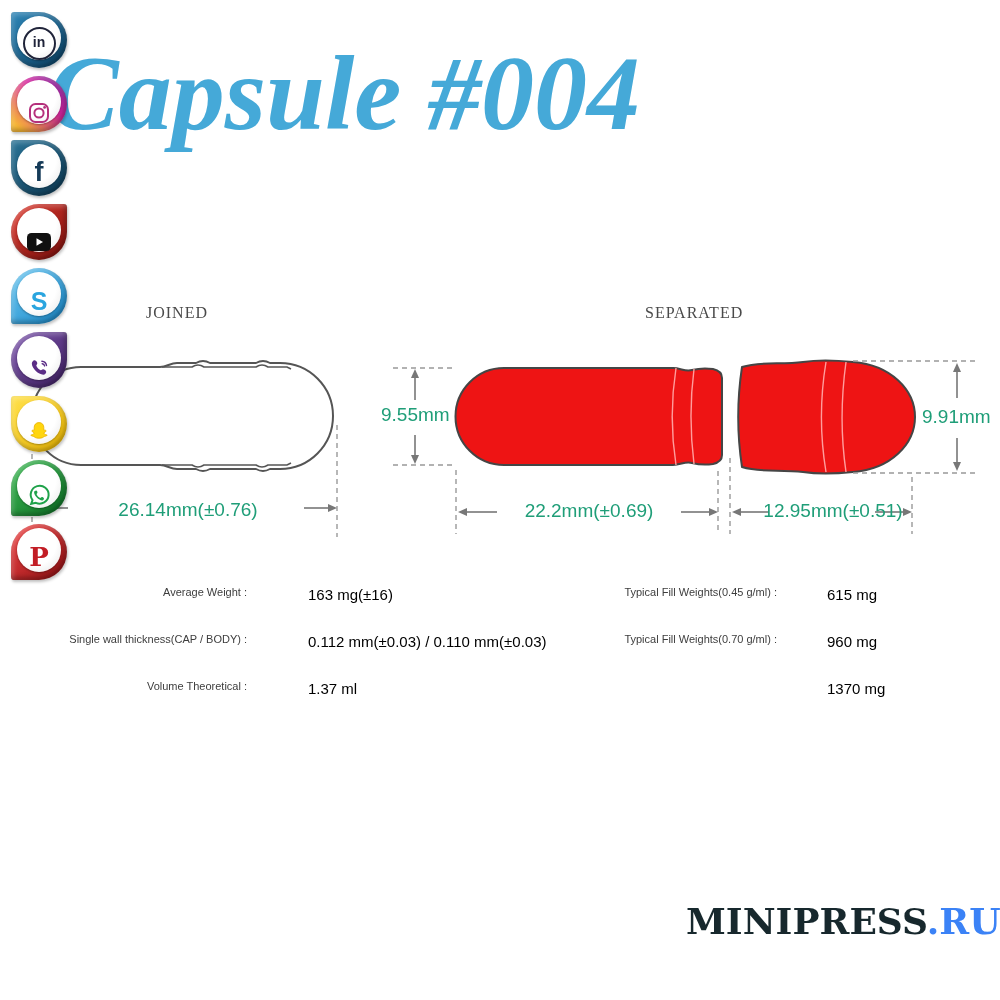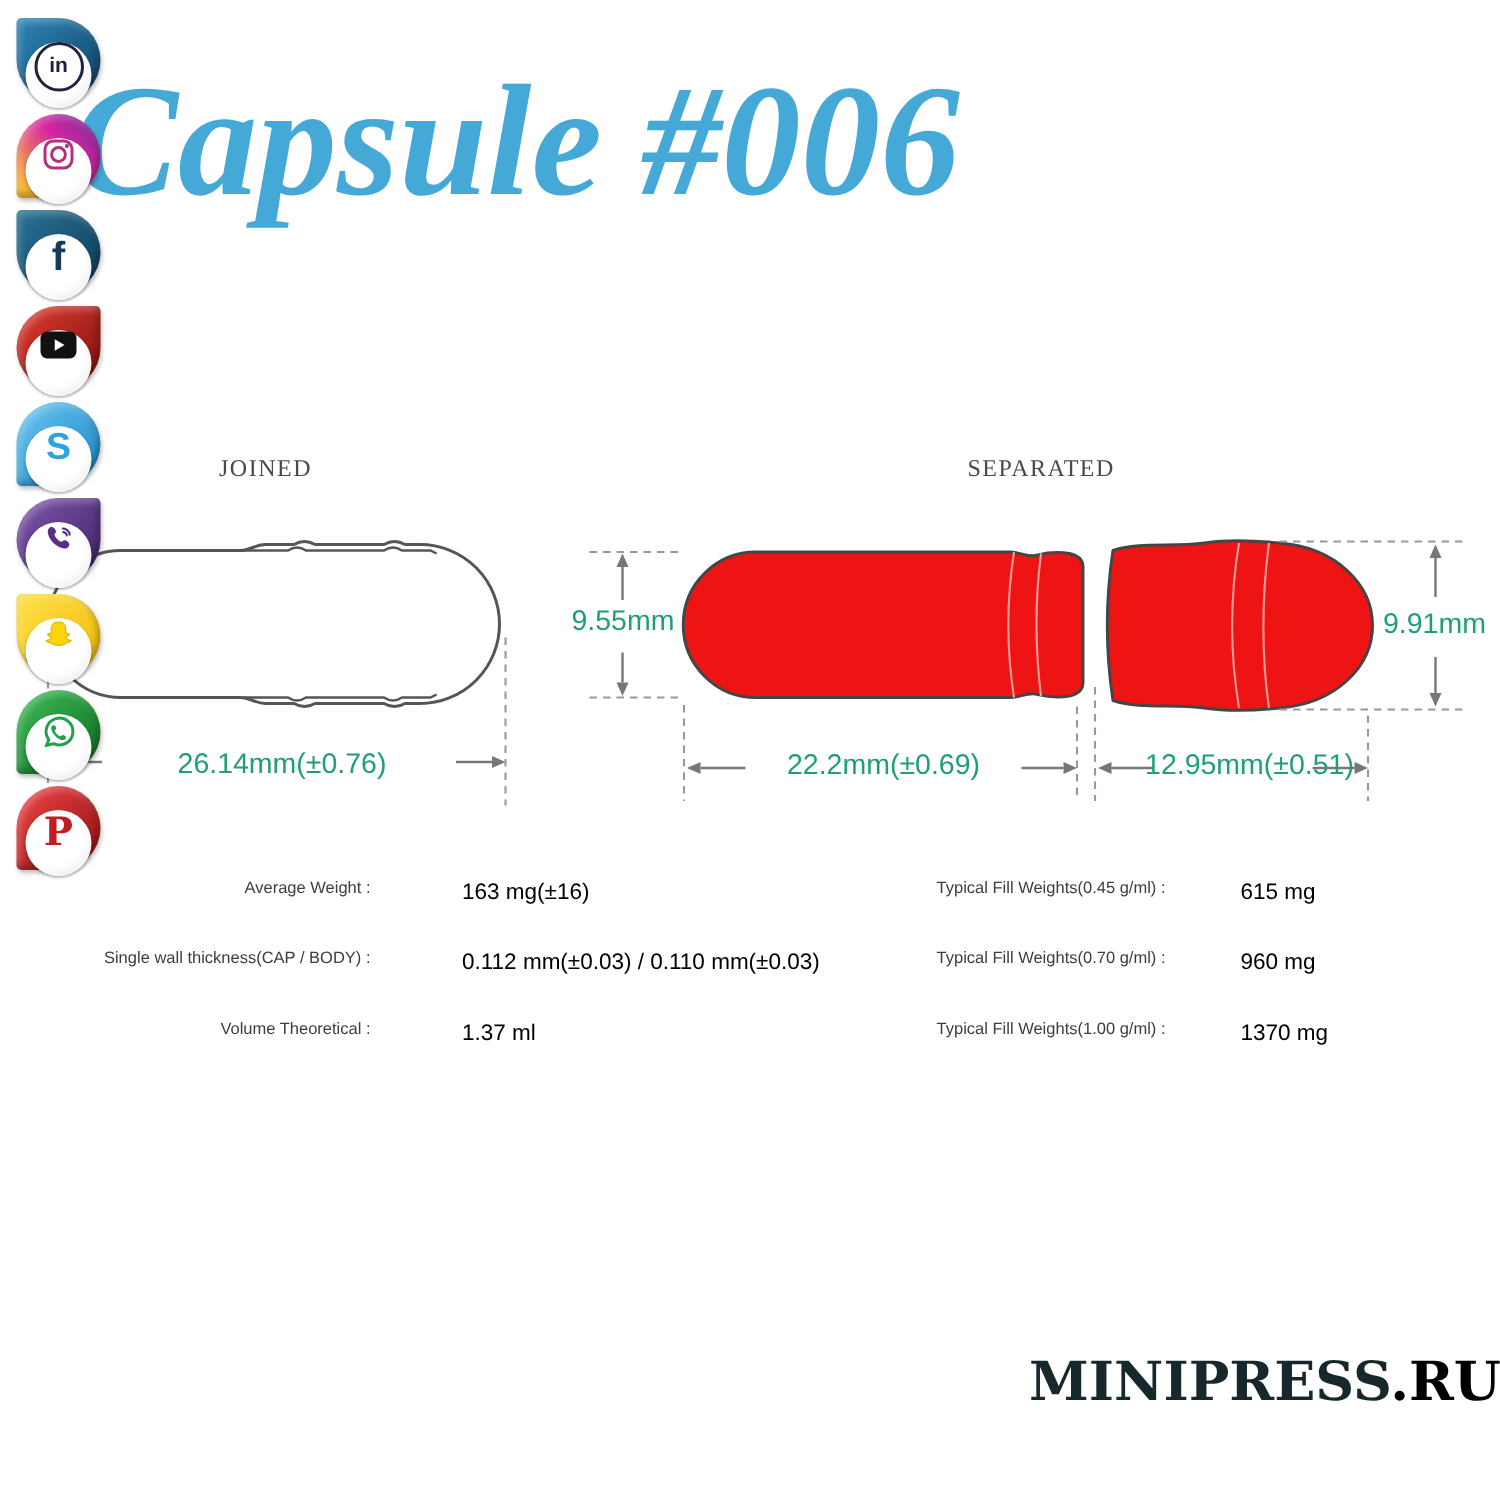--- a/index.html
+++ b/index.html
@@ -20,9 +20,9 @@
   .tail-tr{border-radius:50% 6% 50% 50%;}
   .tail-bl{border-radius:50% 50% 50% 6%;}
   .badge.ig{background:linear-gradient(to top right,#f7b733 10%,#d6249f 60%,#6a2f9e 100%);}
-  .badge-inner{position:absolute;left:6px;top:16px;width:44px;height:44px;border-radius:50%;
+  .badge-inner{position:absolute;left:6px;top:4px;width:44px;height:44px;border-radius:50%;
          background:radial-gradient(circle at 40% 35%,#ffffff 55%,#e4e4e4 100%);
-         display:flex;align-items:flex-start;justify-content:center;
+         display:flex;align-items:flex-end;justify-content:center;
          box-shadow:0 1px 2px rgba(0,0,0,.35);}
   .g-in{display:inline-block;width:29px;height:29px;border:2.5px solid #20243a;border-radius:50%;
         font-weight:bold;font-size:14px;line-height:26px;text-align:center;color:#20243a;}

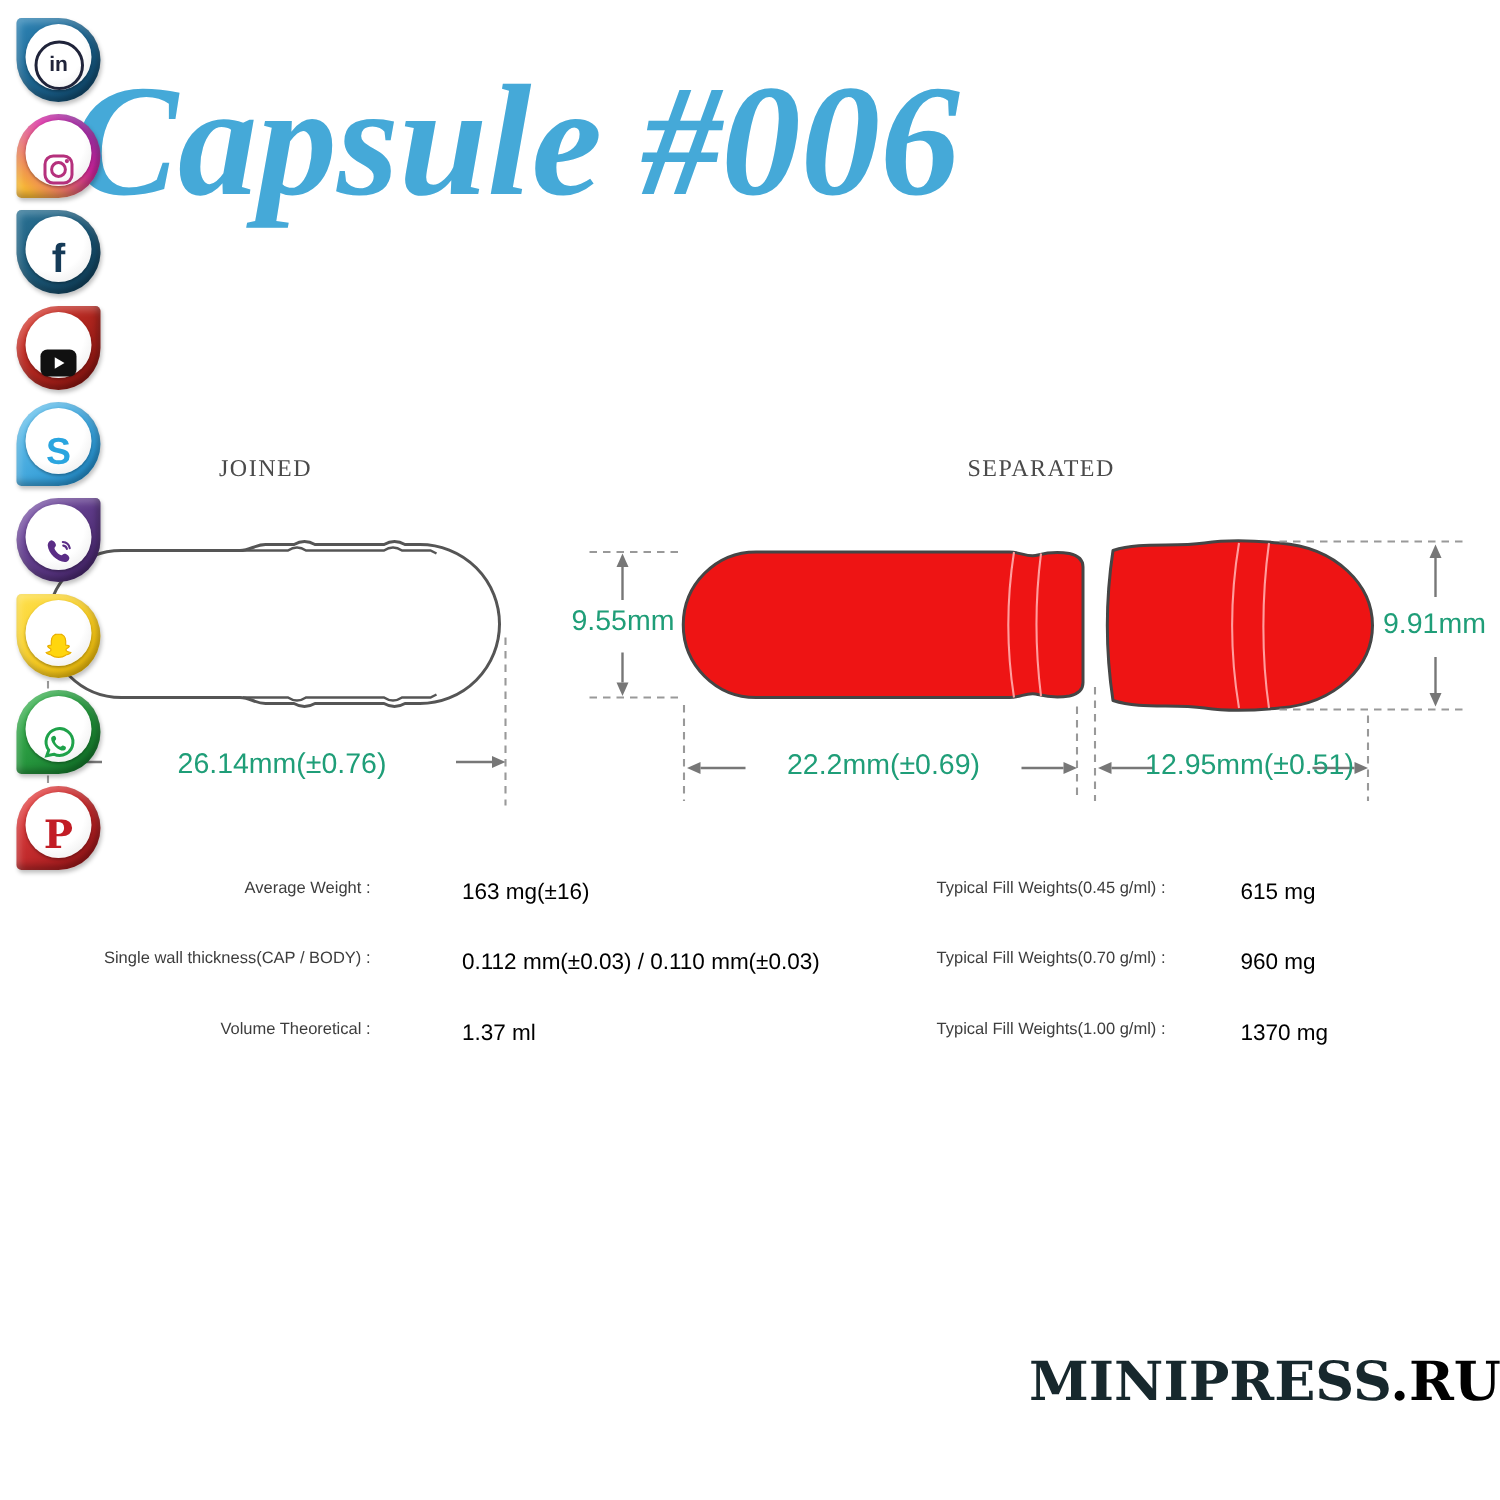--- a/index.html
+++ b/index.html
@@ -51,7 +51,7 @@
 
 <div class="page">
 
-  <div class="title">Capsule #006</div>
+  <div class="title">Capsule #004</div>
 
   <a class="badge tail-tl" style="--g1:#2e86b8;--g2:#0b3f61;top:12px">
     <span class="badge-inner">

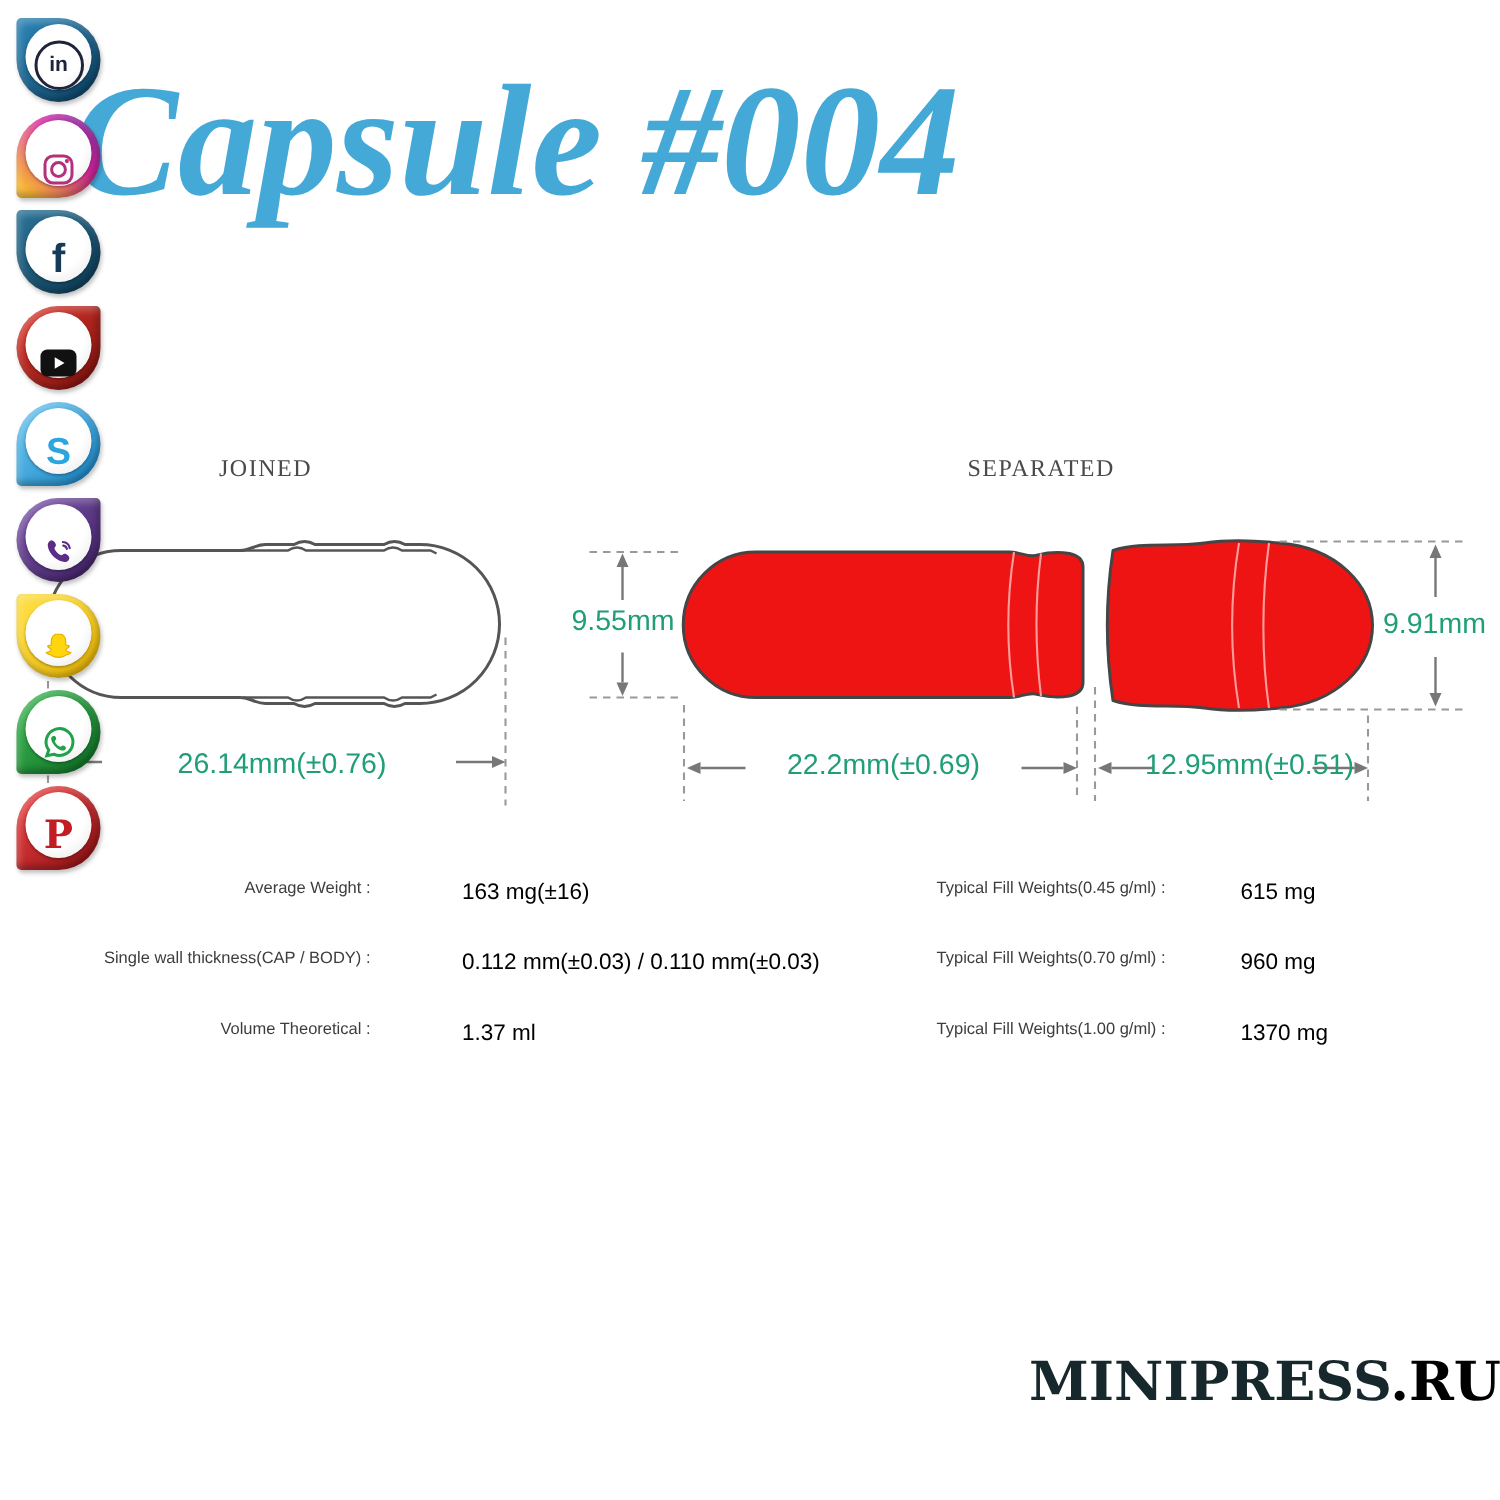--- a/index.html
+++ b/index.html
@@ -195,7 +195,6 @@
   <div class="spec-value" style="left:827px;top:586px">615 mg</div>
   <div class="spec-label" style="left:500px;width:277px;top:633px">Typical Fill Weights(0.70 g/ml) :</div>
   <div class="spec-value" style="left:827px;top:633px">960 mg</div>
-  <div class="spec-label" style="left:500px;width:277px;top:680px">Typical Fill Weights(1.00 g/ml) :</div>
   <div class="spec-value" style="left:827px;top:680px">1370 mg</div>
 
   <div class="logo">

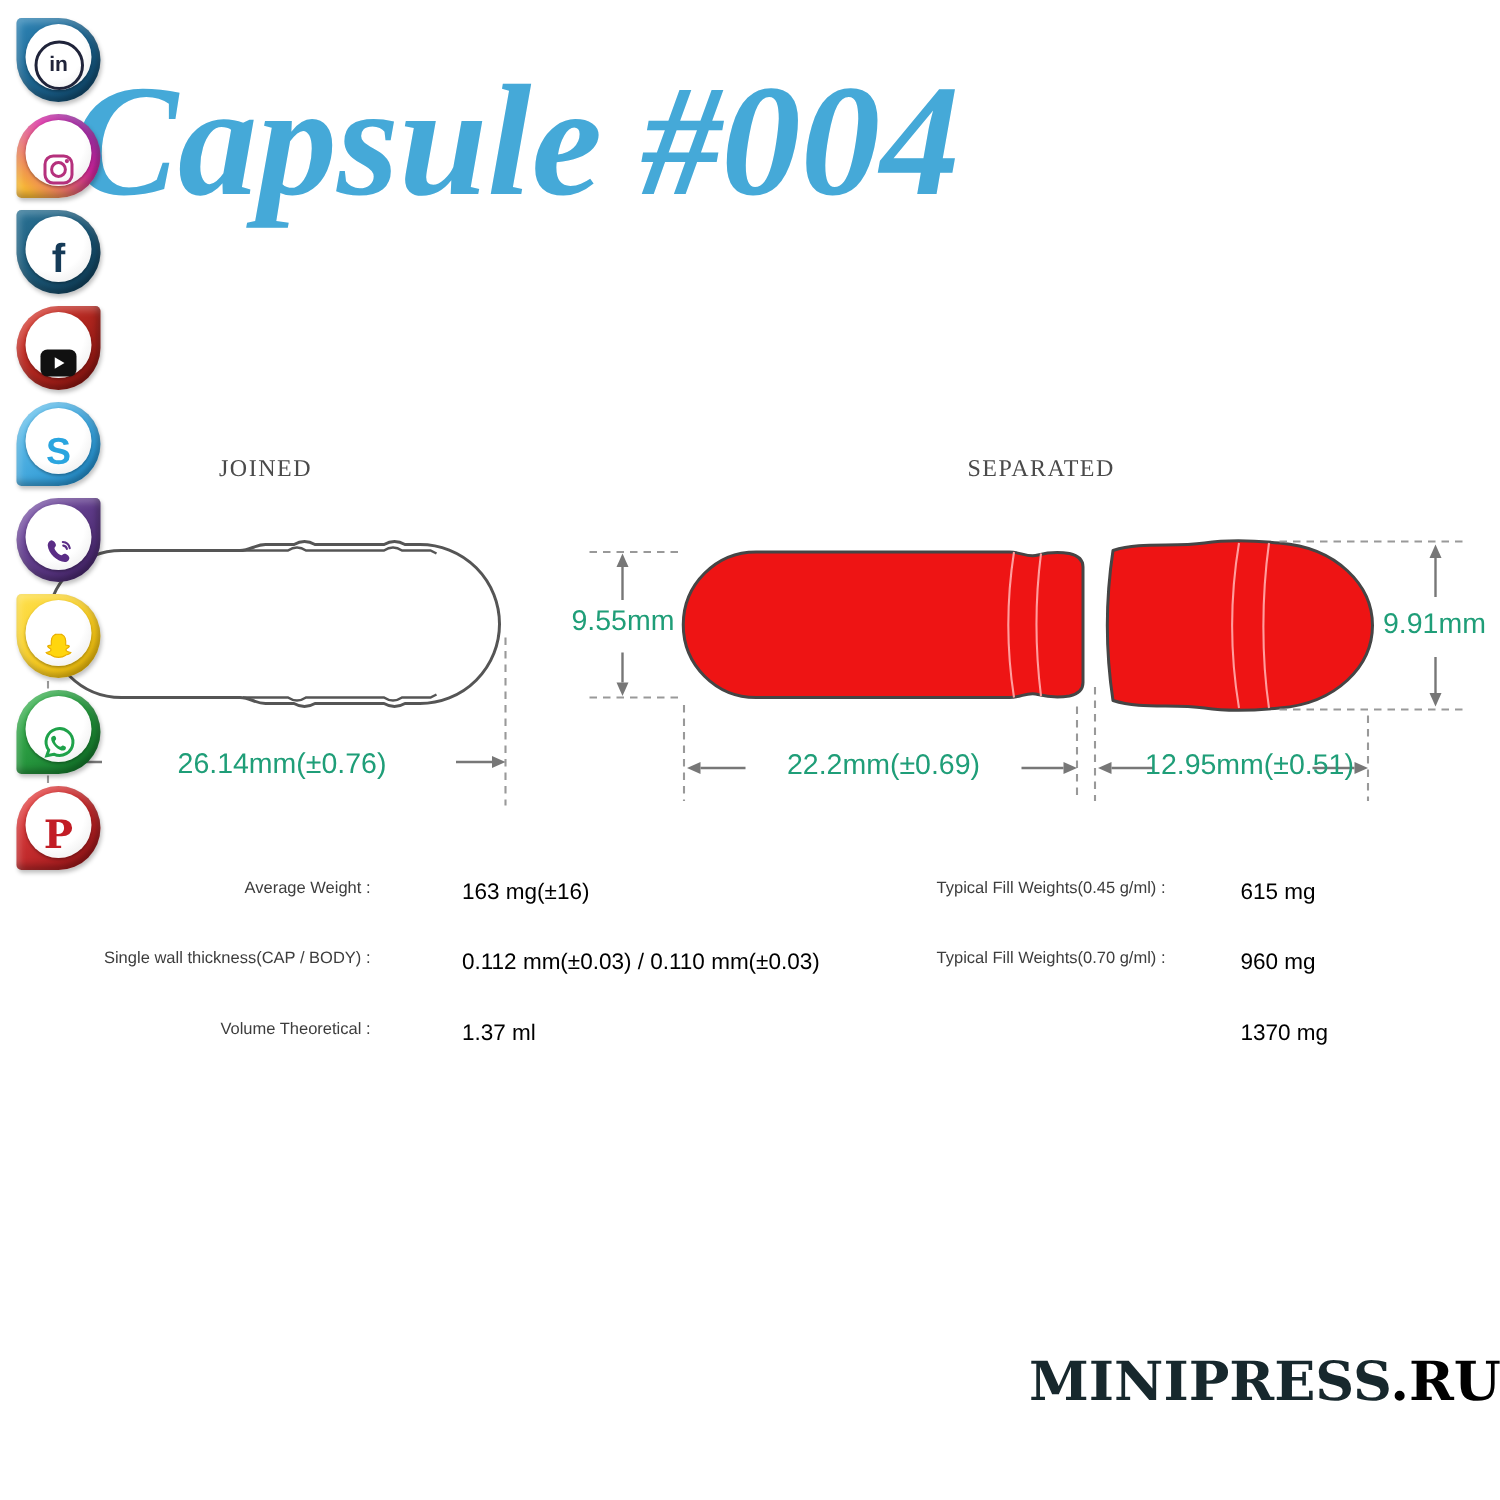--- a/index.html
+++ b/index.html
@@ -44,7 +44,7 @@
   .logo{position:absolute;left:686px;top:900px;z-index:3;font-family:"DejaVu Serif",serif;
         font-weight:700;font-size:36px;white-space:nowrap;cursor:pointer;}
   .logo .nm{color:#17282d;}
-  .logo .tld{color:#000000;}
+  .logo .tld{color:#3b82f6;}
 </style>
 </head>
 <body>

